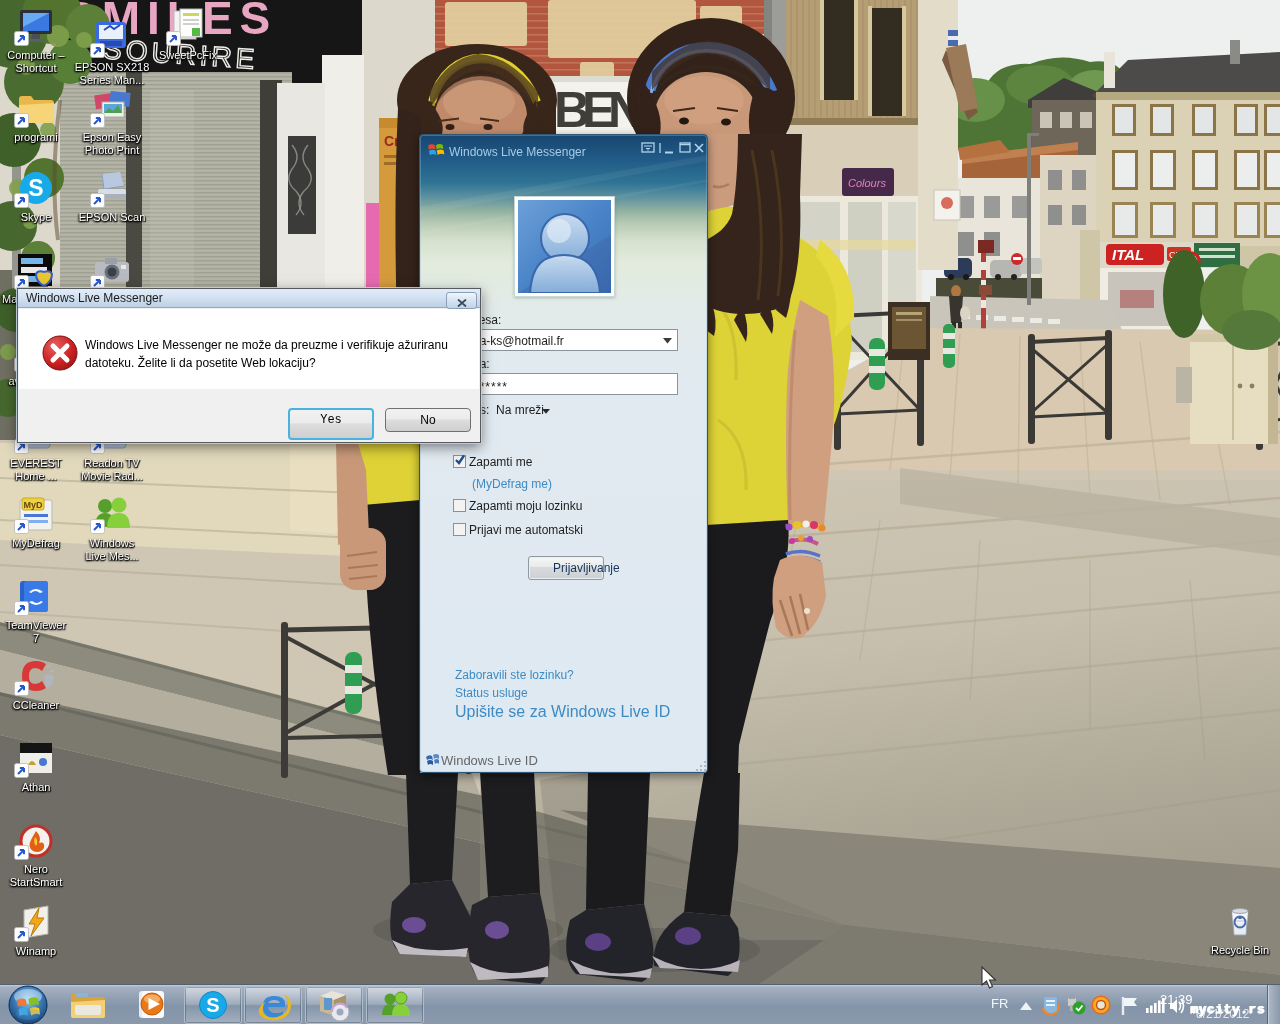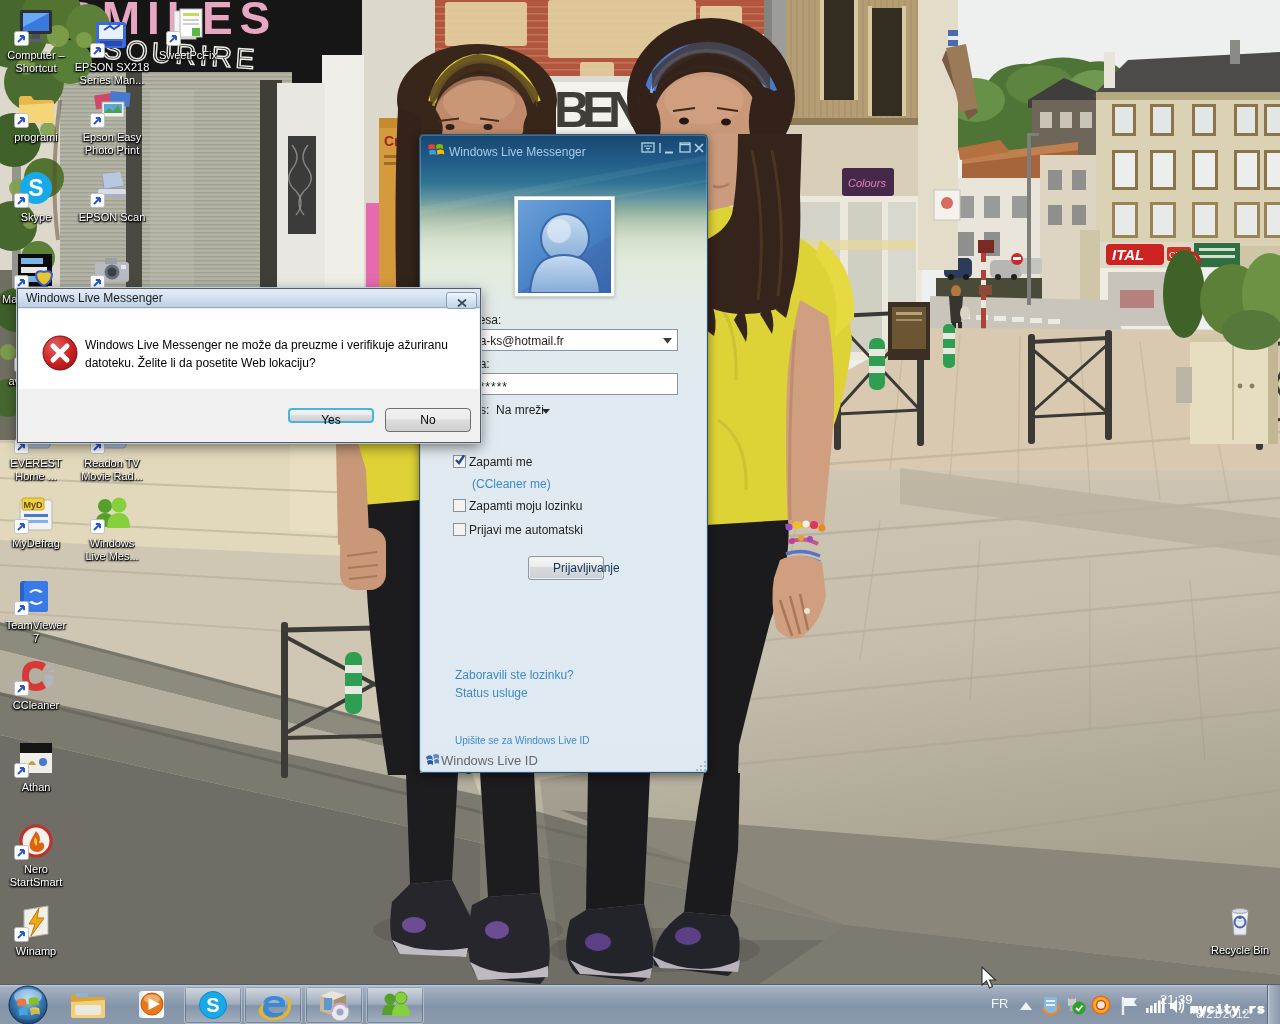--- a/index.html
+++ b/index.html
@@ -822,7 +822,7 @@
         <path d="M11,11 L25,25 M25,11 L11,25" stroke="#fff" stroke-width="5" stroke-linecap="round"></path>
       </svg>
       <div style="position:absolute;left:67px;top:47px;width:380px;font-size:12px;line-height:18px;color:#000;">Windows Live Messenger ne može da preuzme i verifikuje ažuriranu datoteku. Želite li da posetite Web lokaciju?</div>
-      <div style="position:absolute;left:270px;top:119px;width:86px;height:15px;border-radius:4px;border:2px solid #49b3e0;background:linear-gradient(180deg,#f2f2f2,#ebebeb 45%,#dddddd 50%,#cfcfcf);text-align:center;font-size:12px;color:#000;line-height:20px;">Yes</div>
+      <div style="position:absolute;left:270px;top:119px;width:86px;height:32px;border-radius:4px;border:2px solid #49b3e0;background:linear-gradient(180deg,#f2f2f2,#ebebeb 45%,#dddddd 50%,#cfcfcf);text-align:center;font-size:12px;color:#000;line-height:20px;font-family:Liberation Mono, monospace;">Yes</div>
       <div style="position:absolute;left:367px;top:119px;width:86px;height:24px;border-radius:4px;border:1px solid #707070;background:linear-gradient(180deg,#f2f2f2,#ebebeb 45%,#dddddd 50%,#cfcfcf);text-align:center;font-size:12px;color:#000;line-height:22px;">No</div>
     </div>
     <div id="tb" style="position:absolute;left:0;top:984px;width:1280px;height:40px;z-index:8;background:linear-gradient(180deg,#c6cfda 0,#a5b1c2 2px,#93a2b4 30%,#8495a9 55%,#8b99ac 100%);border-top:1px solid #55606e;">

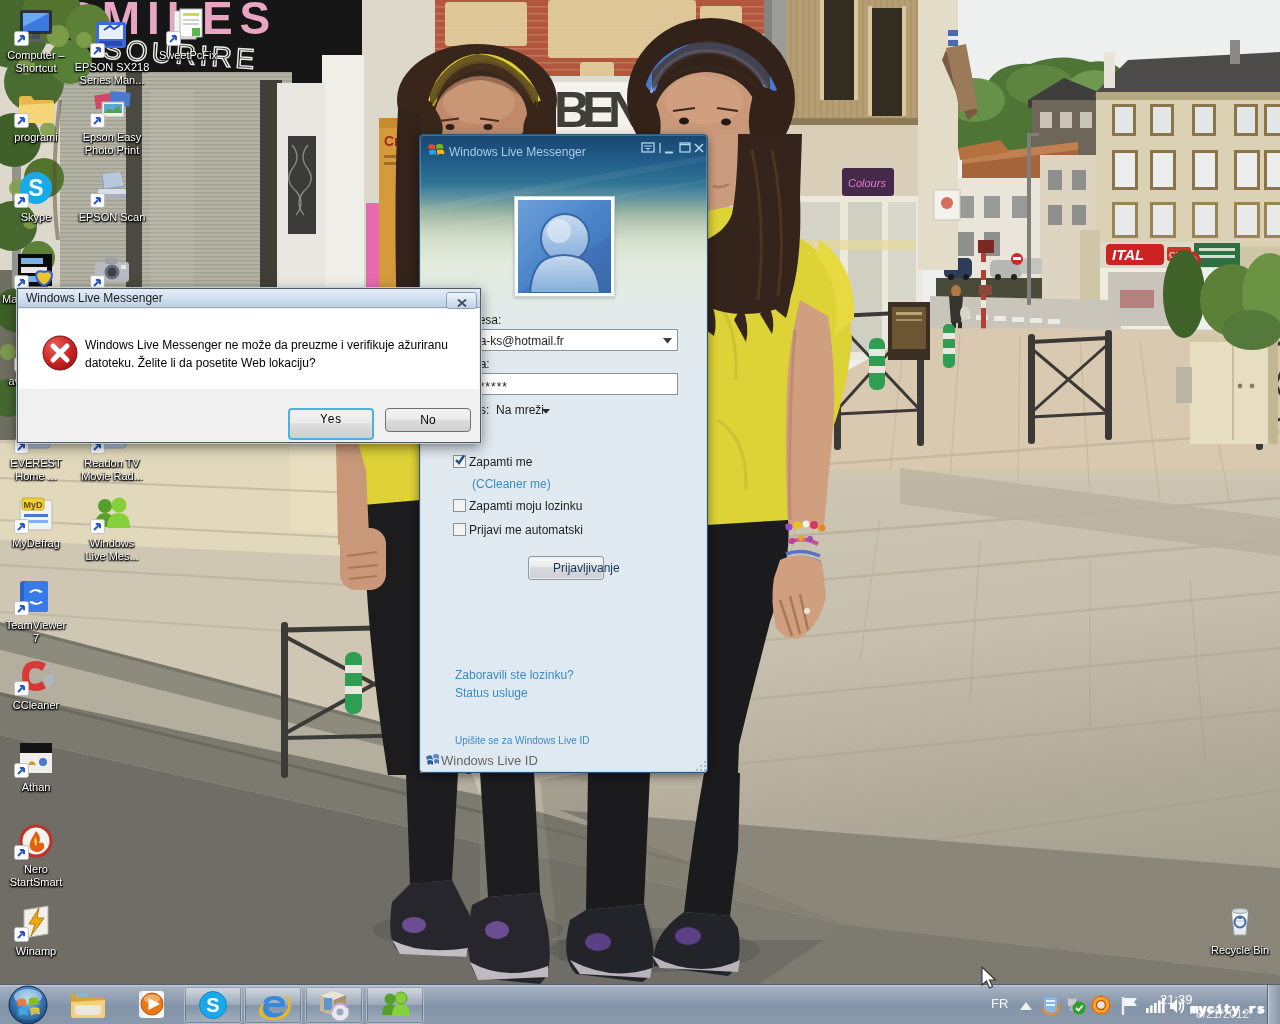--- a/index.html
+++ b/index.html
@@ -776,7 +776,7 @@
         <path d="M2,6 L5,9 L10,1.5" stroke="#20508c" stroke-width="2.4" fill="none"></path>
       </svg>
       <div style="position:absolute;left:49px;top:320px;font-size:12px;color:#1e1e1e;">Zapamti me</div>
-      <div style="position:absolute;left:52px;top:342px;font-size:12px;color:#3d8bc4;">(CCleaner me)</div>
+      <div style="position:absolute;left:52px;top:342px;font-size:12px;color:#3d8bc4;">(MyDefrag me)</div>
       <div style="position:absolute;left:33px;top:364px;width:13px;height:13px;background:#f5f3f2;border:1px solid #8a9196;"></div>
       <div style="position:absolute;left:49px;top:364px;font-size:12px;color:#1e1e1e;text-align:right;">Zapamti moju lozinku</div>
       <div style="position:absolute;left:33px;top:388px;width:13px;height:13px;background:#f5f3f2;border:1px solid #8a9196;"></div>

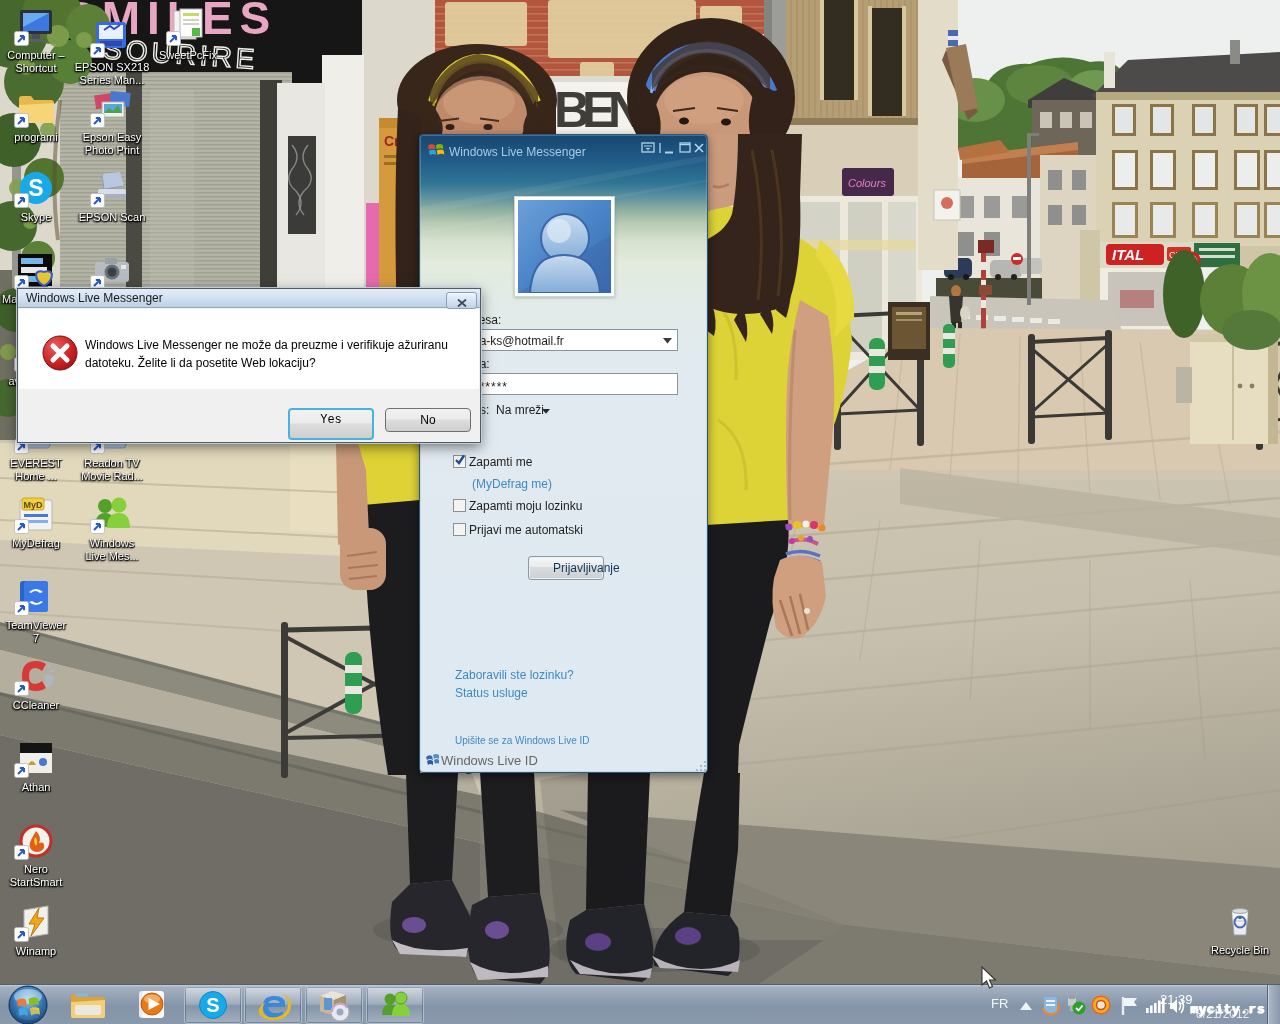--- a/index.html
+++ b/index.html
@@ -784,7 +784,7 @@
       <div style="position:absolute;left:108px;top:421px;width:76px;height:24px;background:linear-gradient(180deg,#f7f8f8,#e8eaeb 45%,#d8dbde 46%,#ccd0d4);border:1px solid #8e99a2;border-radius:3px;box-shadow:0 0 0 1px #e8f0f6 inset;text-align:center;font-size:12px;color:#15365a;line-height:22px;padding-left:24px;">Prijavljivanje</div>
       <div style="position:absolute;left:35px;top:533px;font-size:12px;color:#3d8bc4;">Zaboravili ste lozinku?</div>
       <div style="position:absolute;left:35px;top:551px;font-size:12px;color:#3d8bc4;">Status usluge</div>
-      <div style="position:absolute;left:35px;top:600px;font-size:10px;color:#3d8bc4;">Upišite se za Windows Live ID</div>
+      <div style="position:absolute;left:35px;top:568px;font-size:16px;color:#3d8bc4;">Upišite se za Windows Live ID</div>
       <svg width="15" height="16" viewBox="0 0 15 16" style="position:absolute;left:5px;top:617px">
         <path d="M1,5 Q4,2 7,4 L8,8 Q5,6 2,8 Z" fill="#3a6ab0"></path>
         <path d="M8,3 Q11,1 14,3 L14,7 Q11,5 9,7 Z" fill="#5a8ac8"></path>

